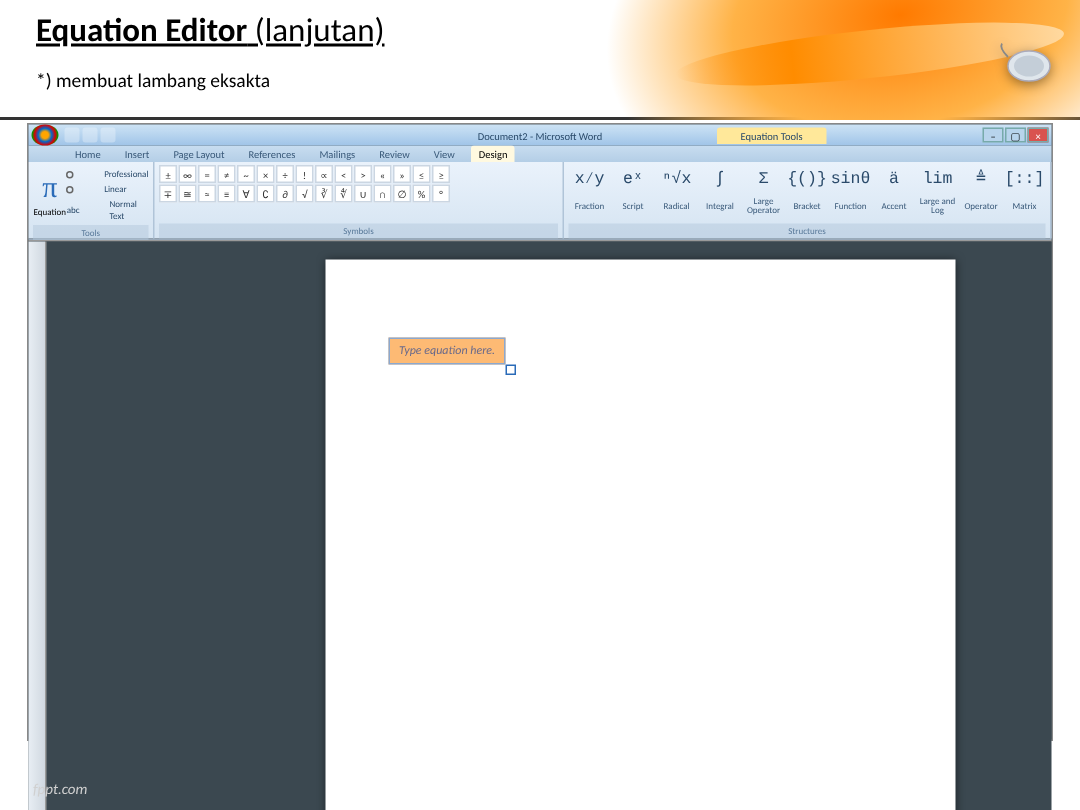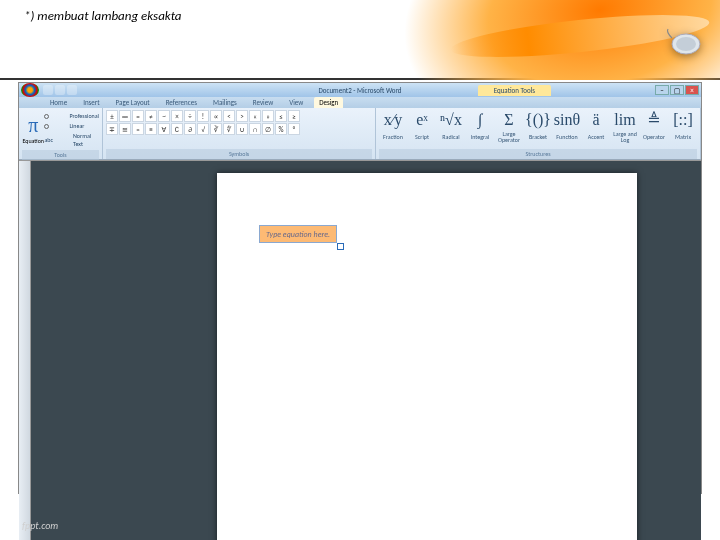--- a/index.html
+++ b/index.html
@@ -59,6 +59,9 @@
 <body>
 
 <div class="slide-header">
+  <div class="slide-title">
+    <span class="bold under">Equation Editor</span><span class="under"> (lanjutan)</span>
+  </div>
   <div class="slide-sub">*) membuat lambang eksakta</div>
   <div class="orange-swirl"></div>
   <div class="mouse-icon">

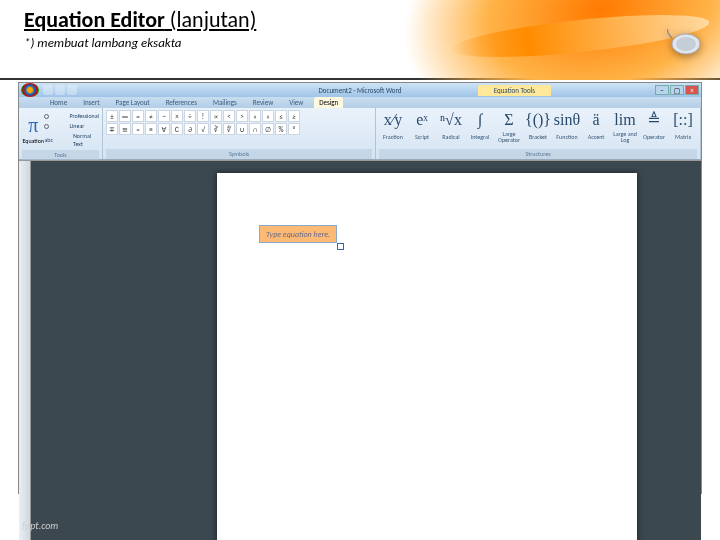--- a/index.html
+++ b/index.html
@@ -8,7 +8,7 @@
 .slide-title{font-size:22px;color:#000;font-weight:400}
 .slide-title .bold{font-weight:700}
 .slide-title .under{text-decoration:underline}
-.slide-sub{font-size:13px;font-style:italic;color:#000;margin-top:2px}
+.slide-sub{font-size:13px;color:#000;margin-top:14px}
 .orange-swirl{position:absolute;top:0;right:0;width:340px;height:80px;overflow:hidden;pointer-events:none}
 .orange-swirl::before{content:'';position:absolute;top:-120px;right:-80px;width:400px;height:260px;background:radial-gradient(ellipse at center,#ff7a00 0%,#ffb347 40%,transparent 70%);border-radius:50%;transform:rotate(-12deg)}
 .orange-swirl::after{content:'';position:absolute;top:20px;right:10px;width:260px;height:32px;background:linear-gradient(90deg,transparent 0%,#ff8c00 30%,#ffd9a0 100%);border-radius:50%;transform:rotate(-6deg)}

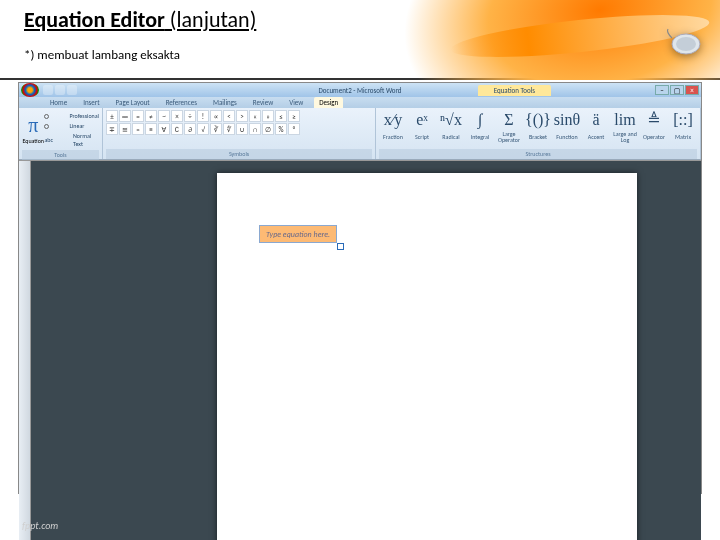--- a/index.html
+++ b/index.html
@@ -42,7 +42,7 @@
 .symbols-grid span{background:#fff;border:1px solid #cbd6e2;display:flex;align-items:center;justify-content:center;font-size:7px;color:#333}
 .structures{display:flex;gap:1px}
 .struct{width:28px;display:flex;flex-direction:column;align-items:center;font-size:6px;color:#3a5a7a;text-align:center;line-height:1}
-.struct .sicon{height:20px;display:flex;align-items:center;justify-content:center;font-size:16px;color:#2a4a6a;font-family:Liberation Serif, serif}
+.struct .sicon{height:20px;display:flex;align-items:center;justify-content:center;font-size:11px;color:#2a4a6a;font-family:Liberation Mono, monospace}
 .struct .slabel{height:14px;display:flex;align-items:center;justify-content:center}
 
 .ruler-h{height:11px;background:linear-gradient(#e8eef4,#d0d8e0);border-bottom:1px solid #999;position:relative}

